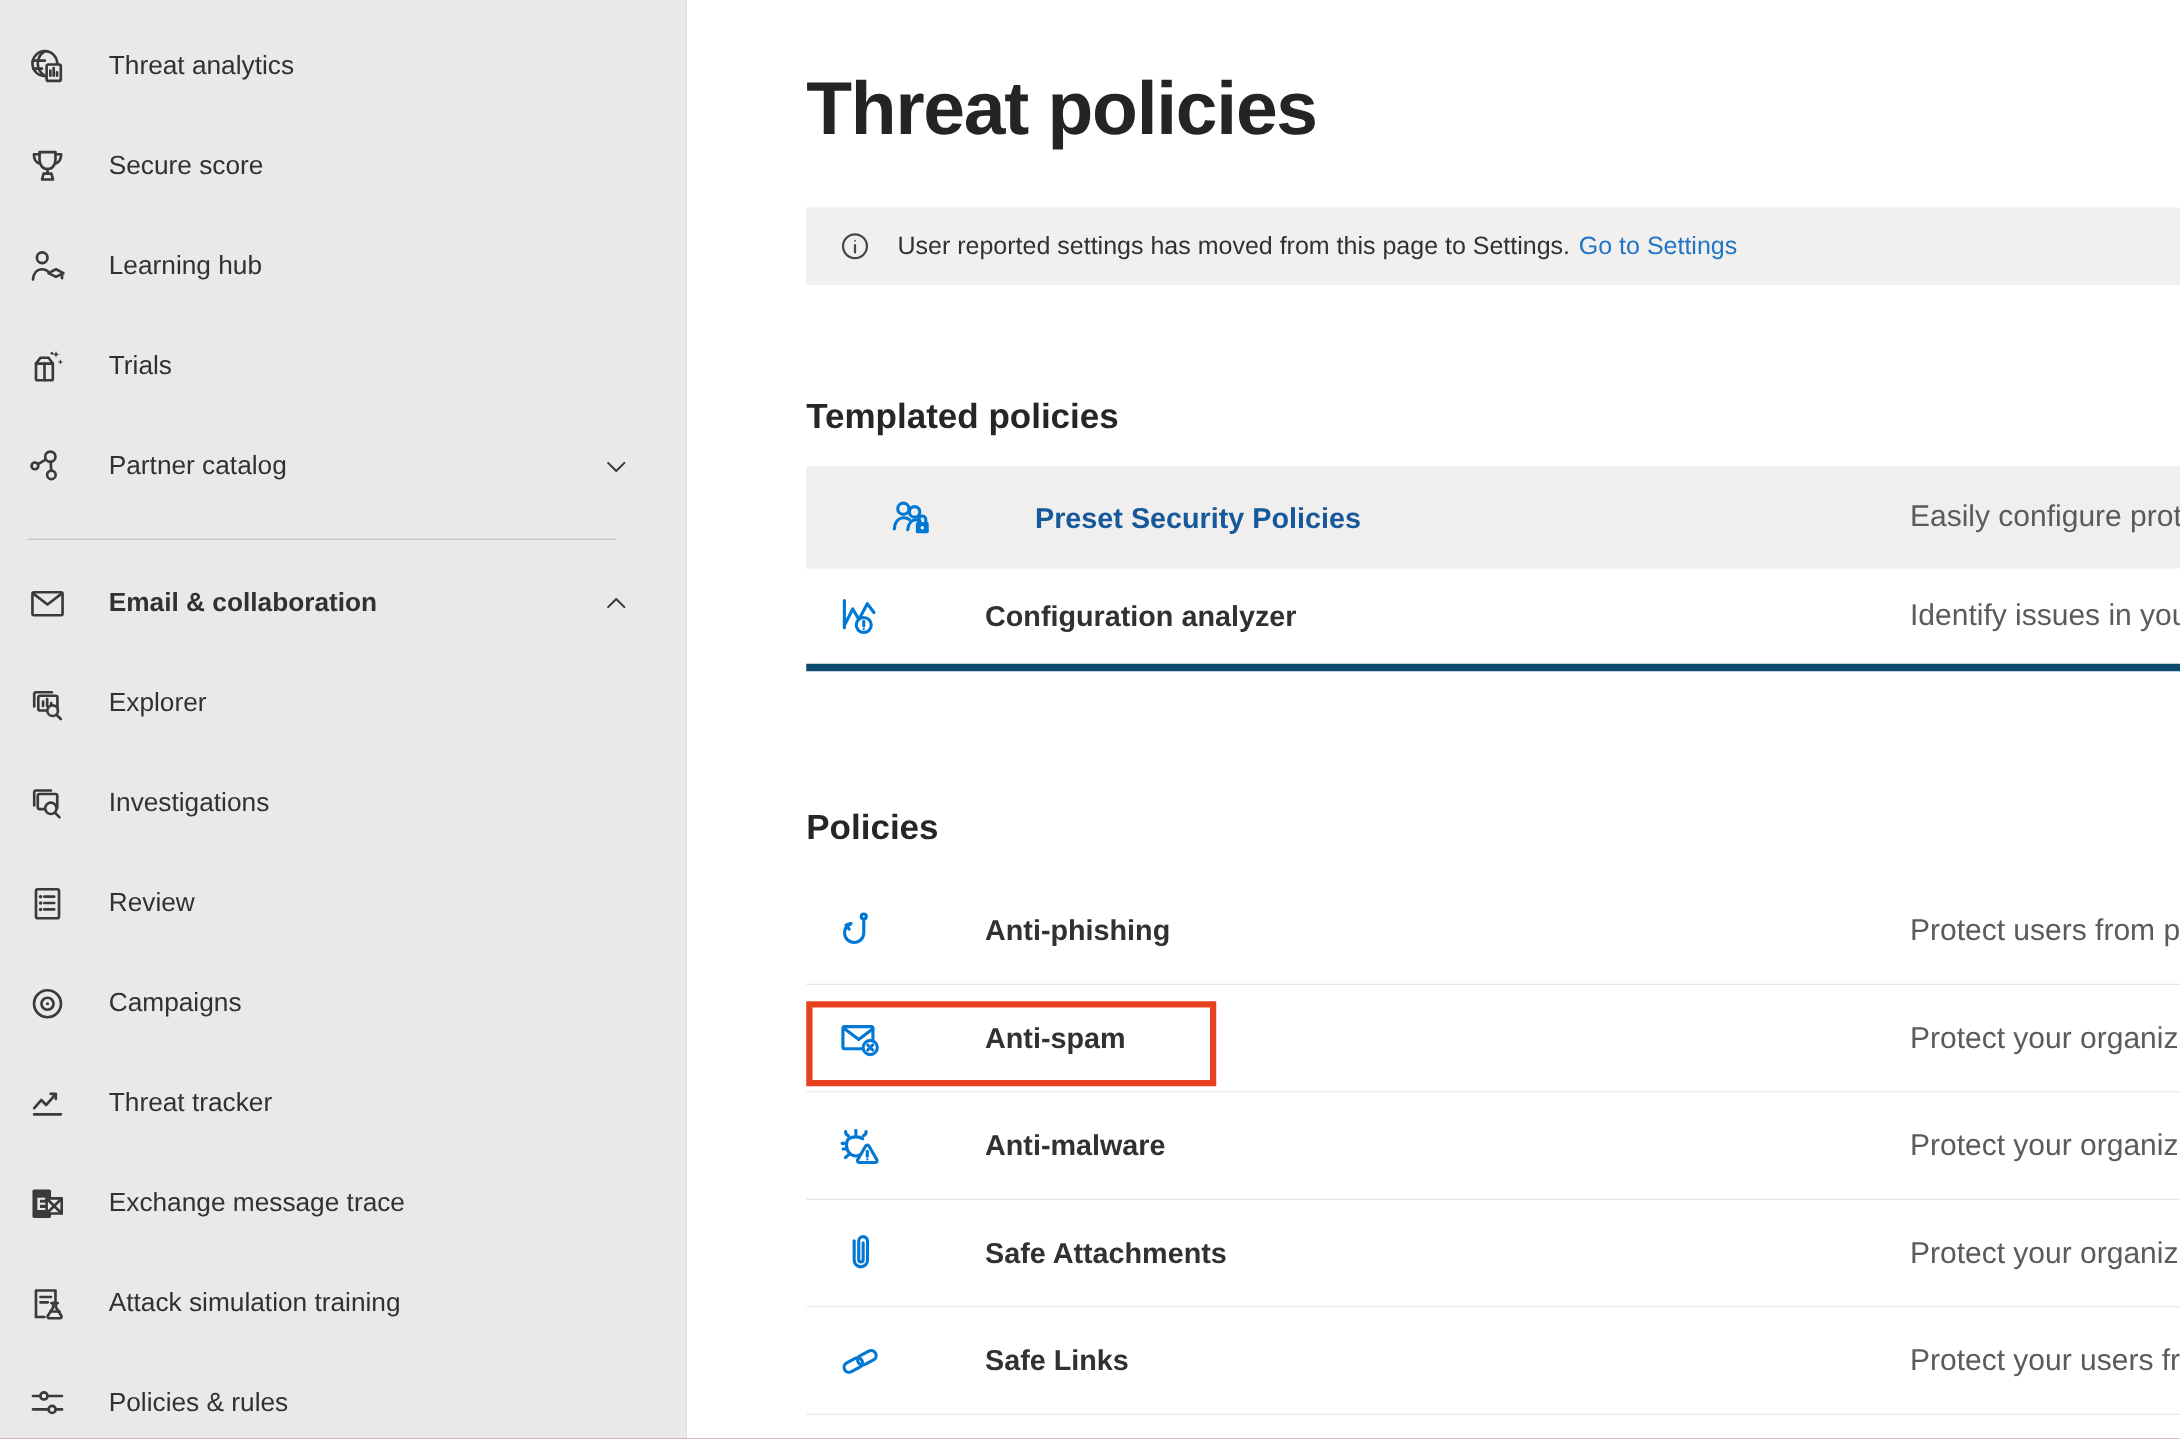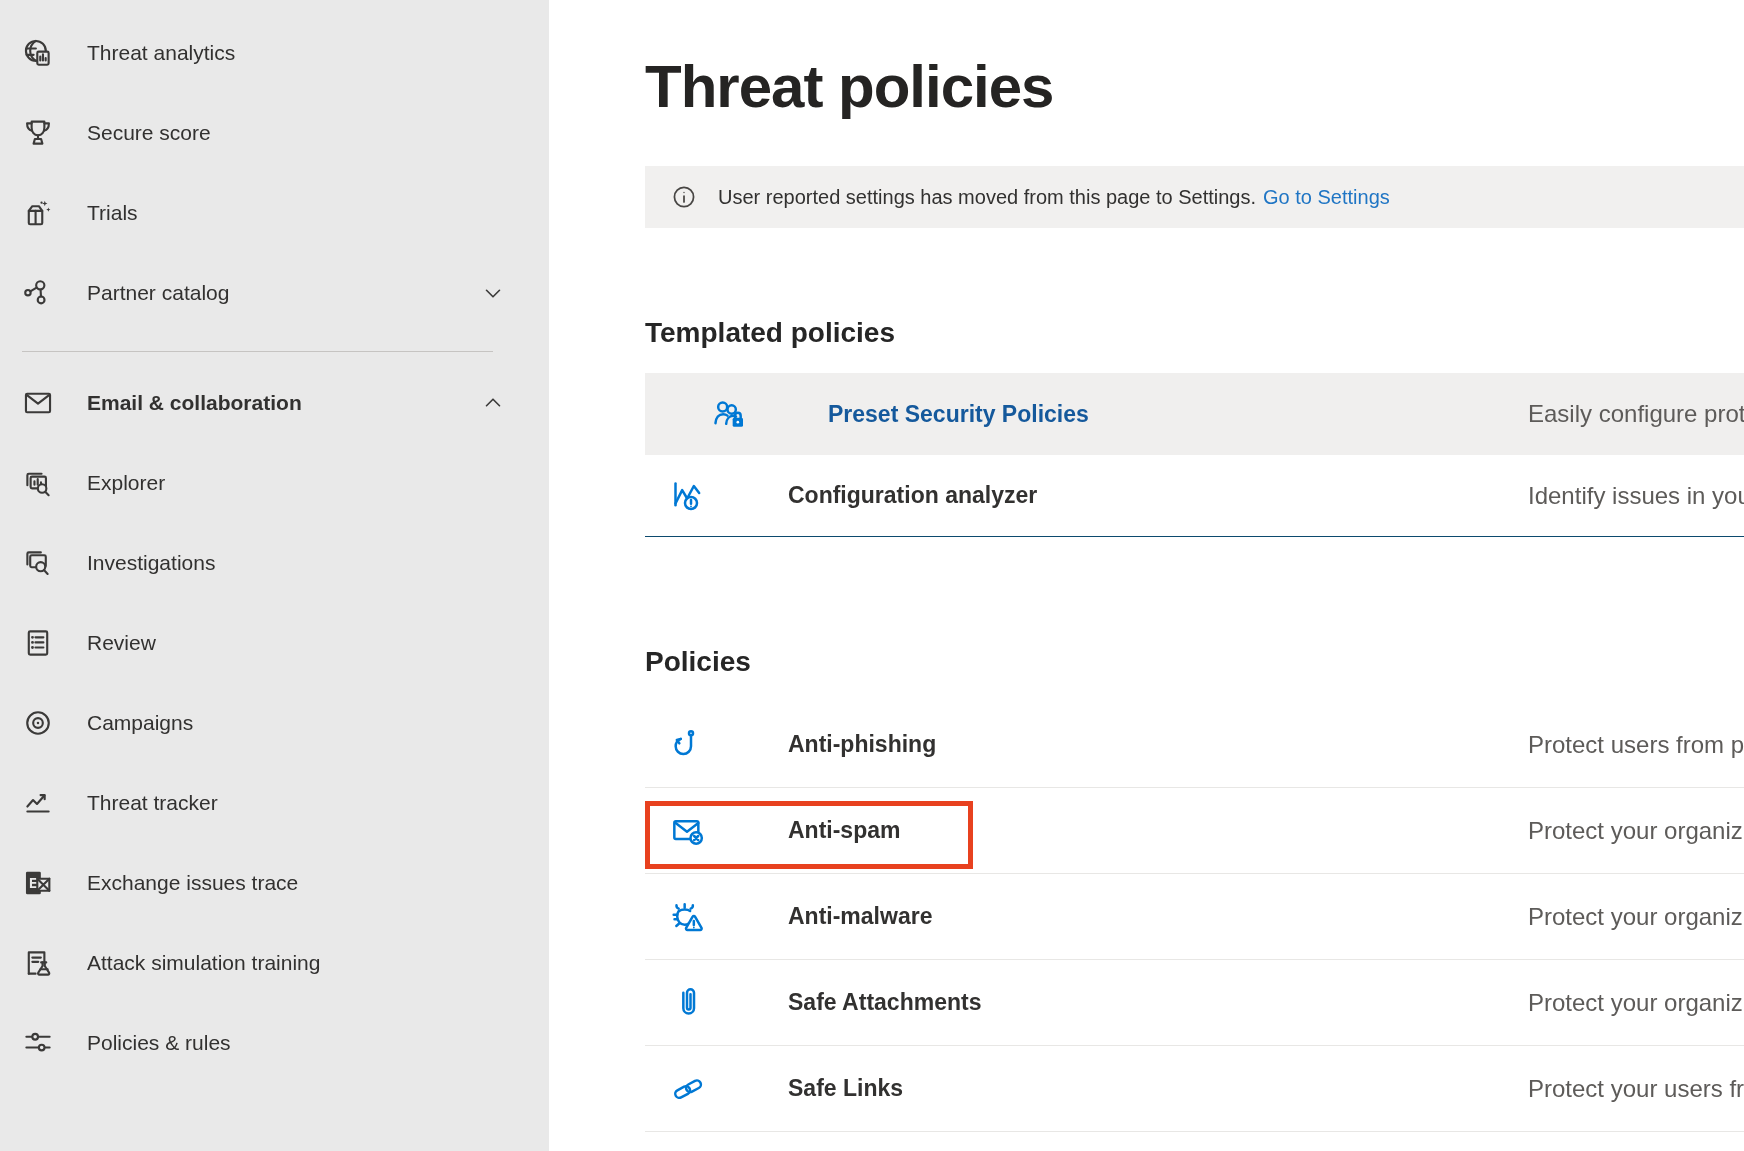--- a/index.html
+++ b/index.html
@@ -75,6 +75,17 @@
         <div class="sitem">
           <span class="sicon">
             <svg viewBox="0 0 24 24" fill="none" stroke="currentColor" stroke-width="1.5" stroke-linecap="round" stroke-linejoin="round">
+              <circle cx="9" cy="7.2" r="3"></circle>
+              <path d="M3.8 19.5c.3-3.6 2.4-5.8 5.2-5.8 1.2 0 2.3.4 3.2 1.1"></path>
+              <path d="M12.5 15.9l4.3-2.2 4.2 2.2-4.2 2.1z"></path>
+              <path d="M20.2 16.2v2.6"></path>
+            </svg>
+          </span>
+          <span class="slabel">Learning hub</span>
+        </div>
+        <div class="sitem">
+          <span class="sicon">
+            <svg viewBox="0 0 24 24" fill="none" stroke="currentColor" stroke-width="1.5" stroke-linecap="round" stroke-linejoin="round">
               <path d="M5.5 10.5h9.5v8.5a.9.9 0 0 1-.9.9H6.4a.9.9 0 0 1-.9-.9z"></path>
               <path d="M5.5 10.5 8 7.2h4.6l2.4 3.3M10.3 10.5v9.3"></path>
               <path d="M16.8 3.4l.5 1.4 1.4.5-1.4.5-.5 1.4-.5-1.4-1.4-.5 1.4-.5z" fill="currentColor" stroke="none"></path>

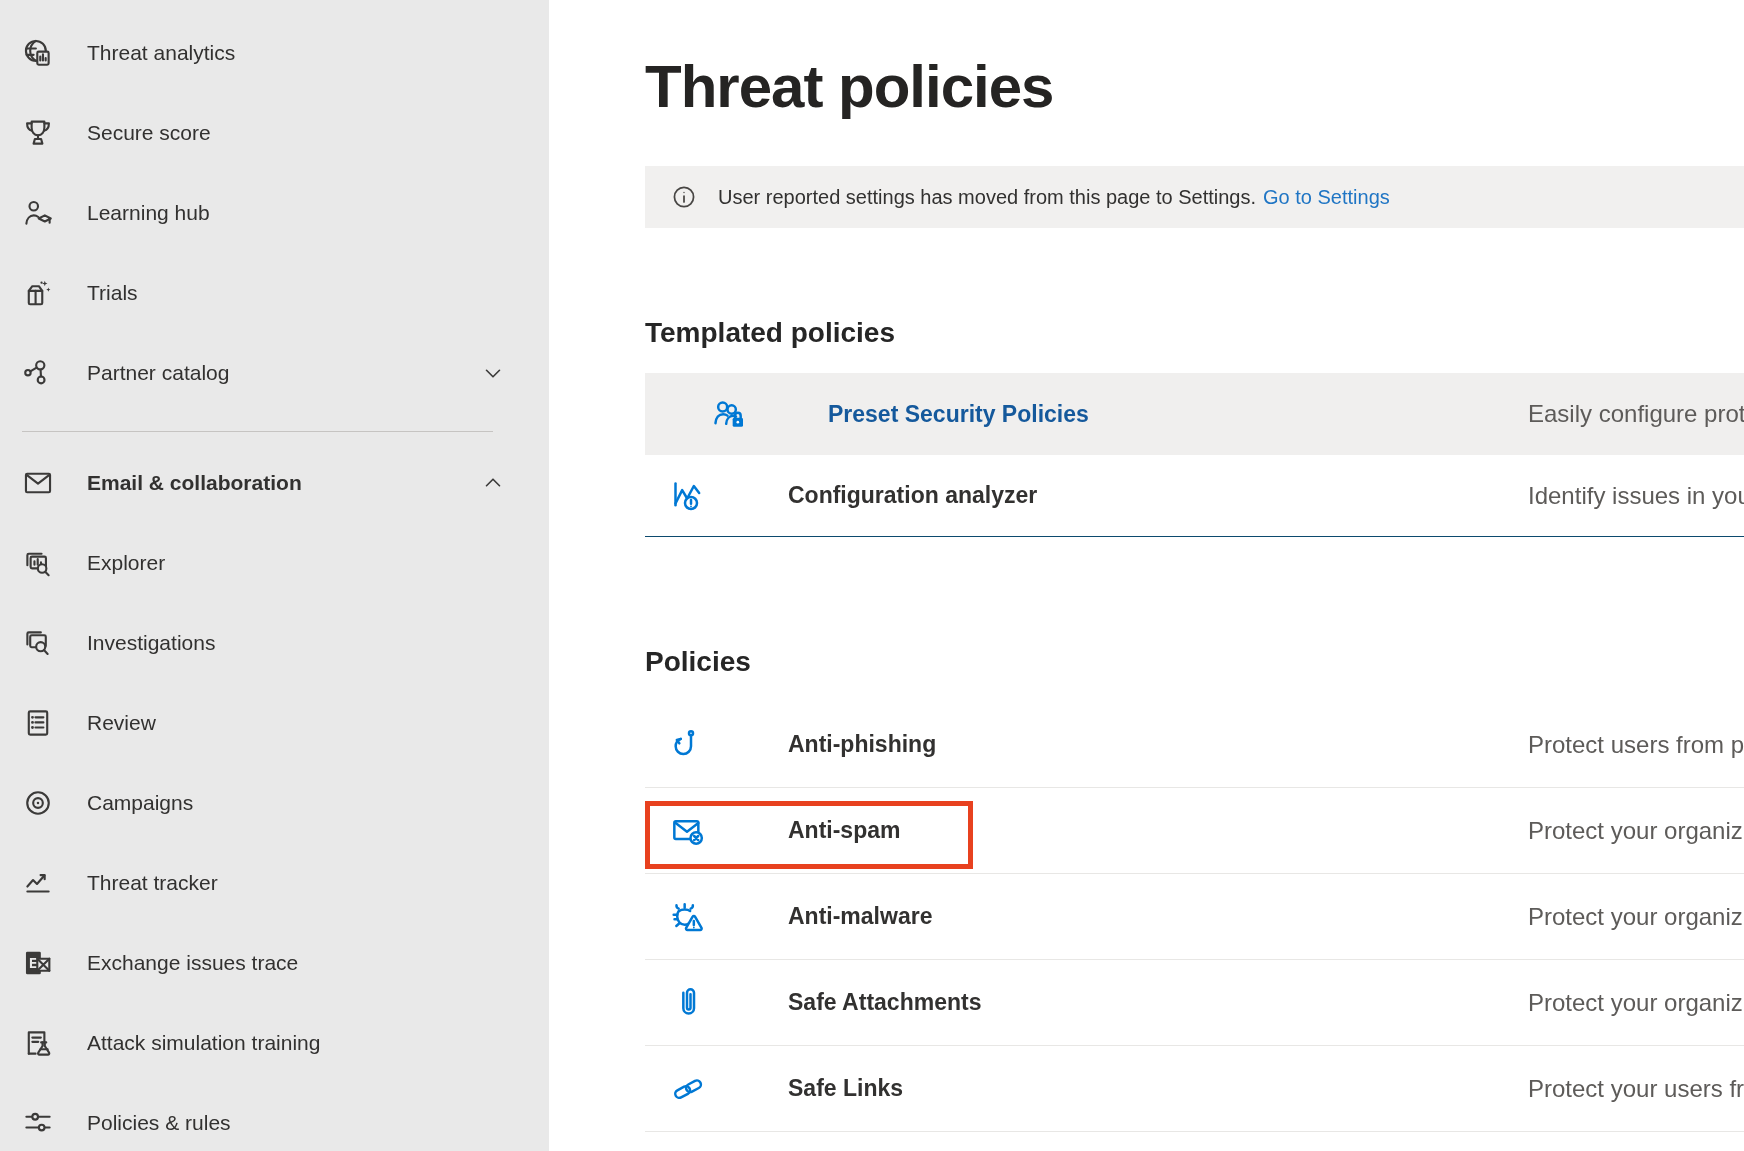--- a/index.html
+++ b/index.html
@@ -33,7 +33,7 @@
   .prow{position:relative;margin-left:96px;height:82px;display:flex;align-items:center;cursor:pointer;
         box-sizing:border-box;background:#fff;}
   .prow.gray{background:#f0efee;padding-left:40px;}
-  .prow.bordered{border-bottom:1px solid #0c4a6e;}
+  .prow.bordered{border-bottom:6px solid #0c4a6e;}
   .rows.policies .prow{height:86px;border-bottom:1px solid #e8e7e5;}
   .ricon{width:40px;height:40px;margin-left:23px;color:#0078d4;flex:none;display:flex;
          align-items:center;justify-content:center;}

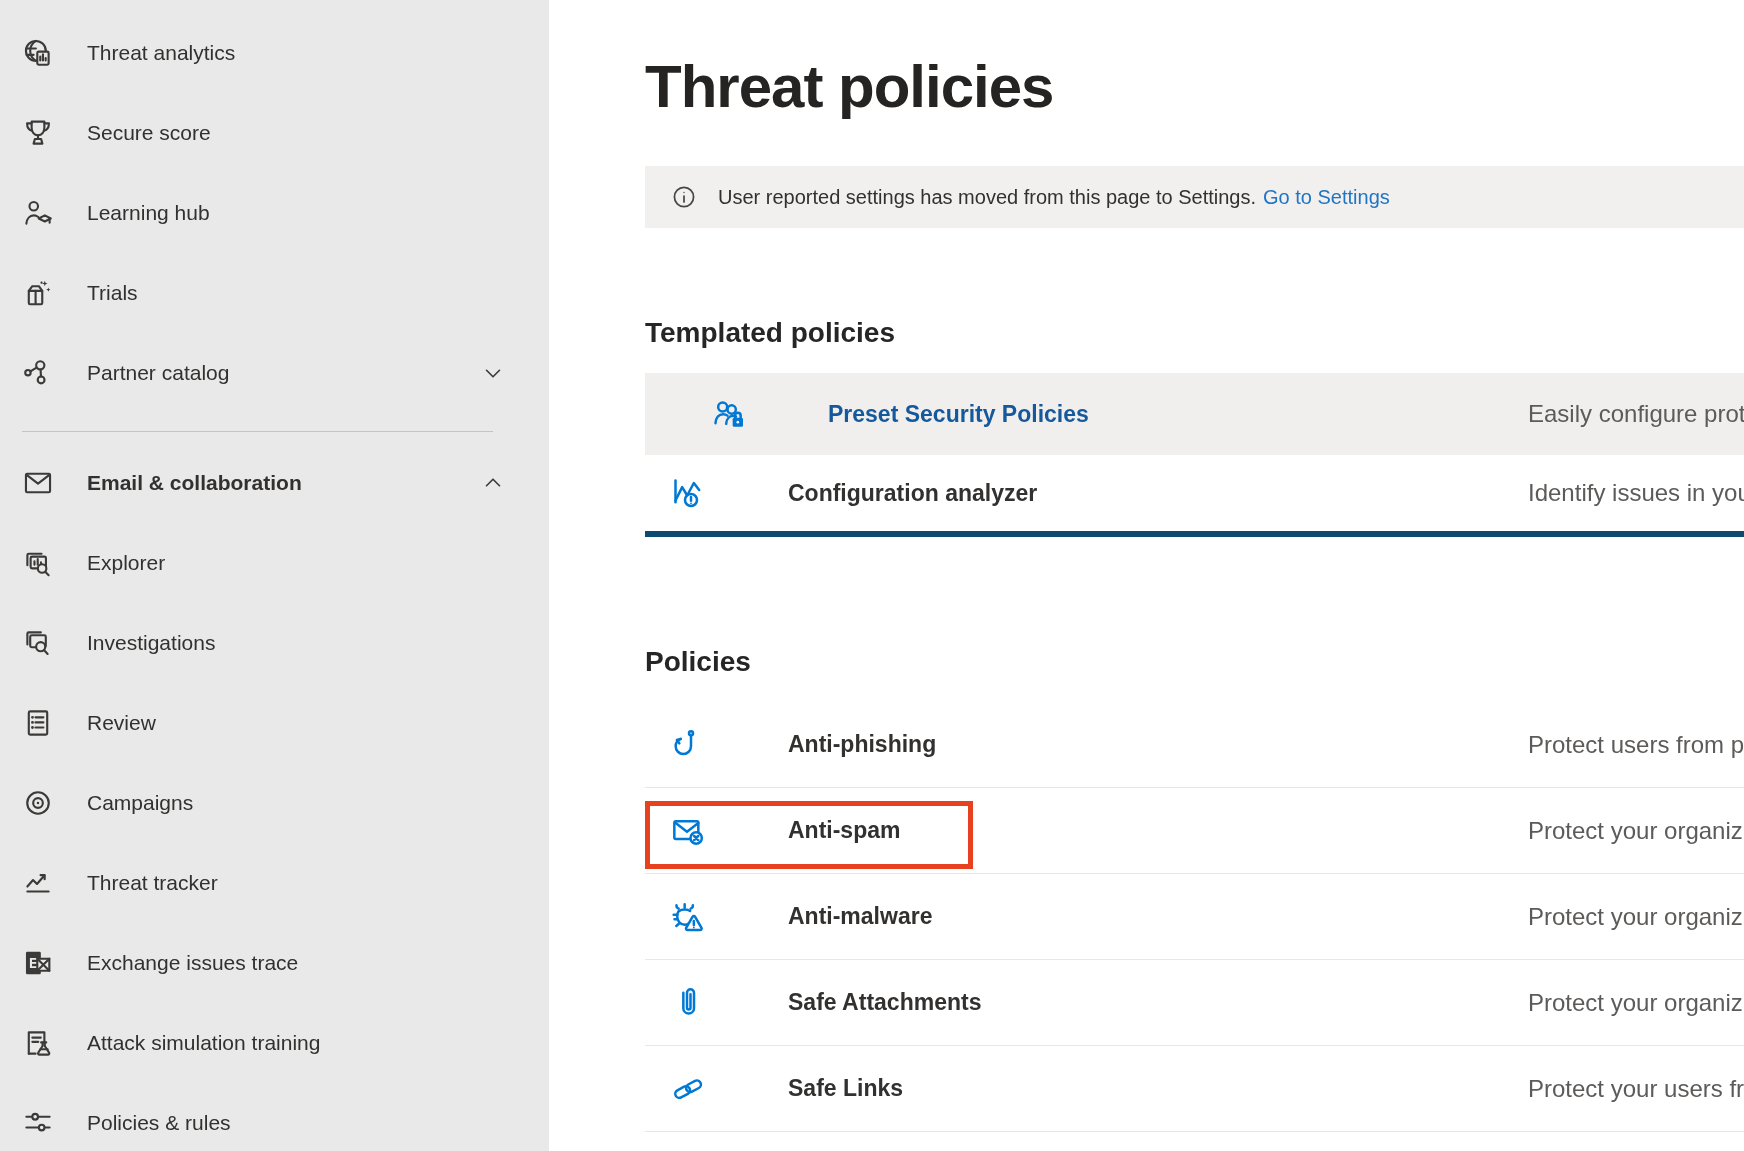--- a/index.html
+++ b/index.html
@@ -190,7 +190,7 @@
               <path d="M11.5 9l8.5 8.5M20 9l-8.5 8.5"></path>
             </svg>
           </span>
-          <span class="slabel">Exchange issues trace</span>
+          <span class="slabel">Exchange message trace</span>
         </div>
         <div class="sitem">
           <span class="sicon">

